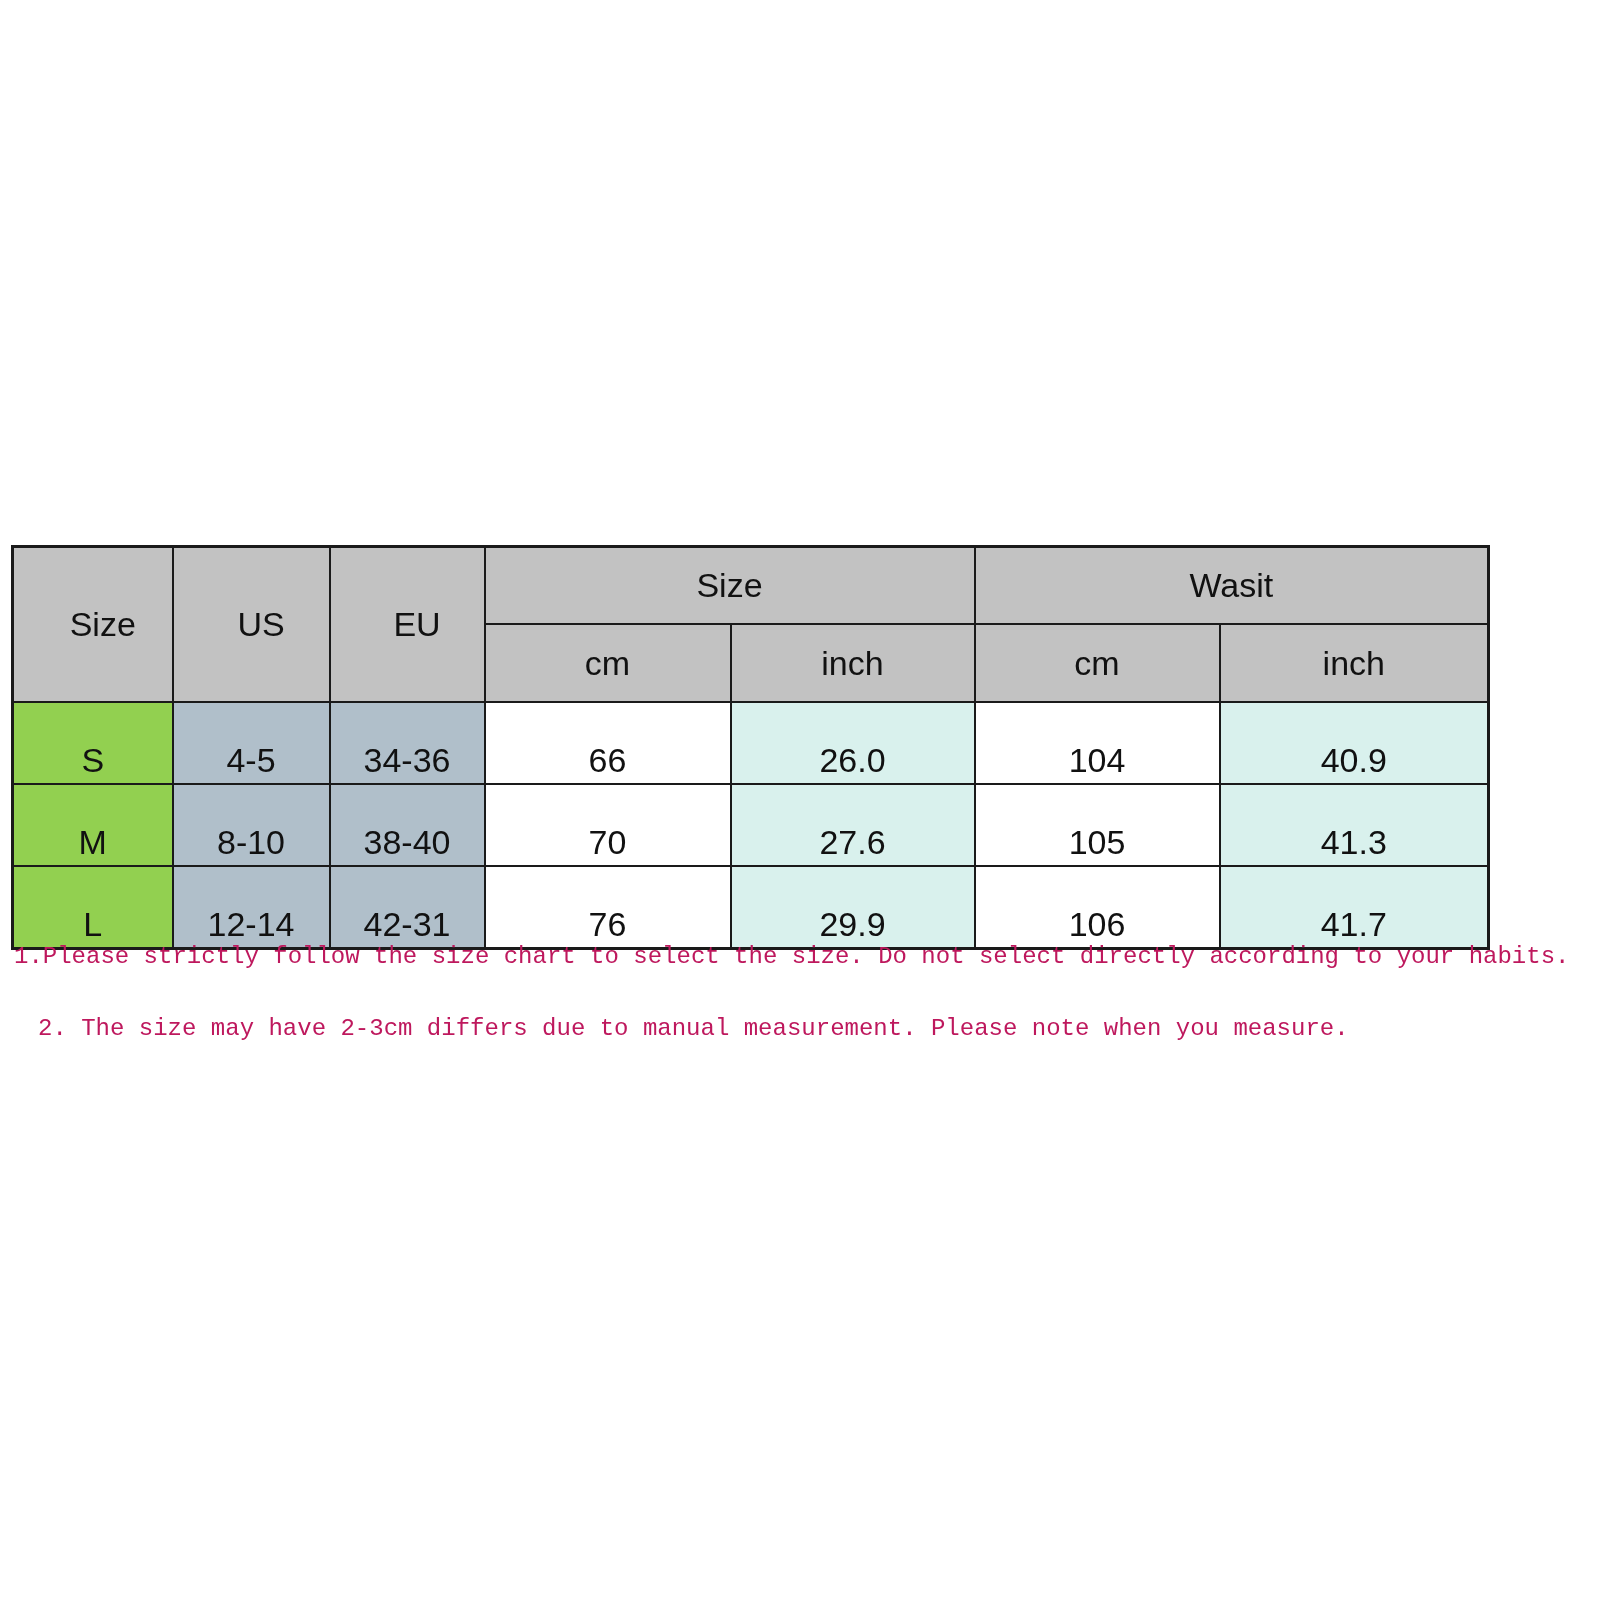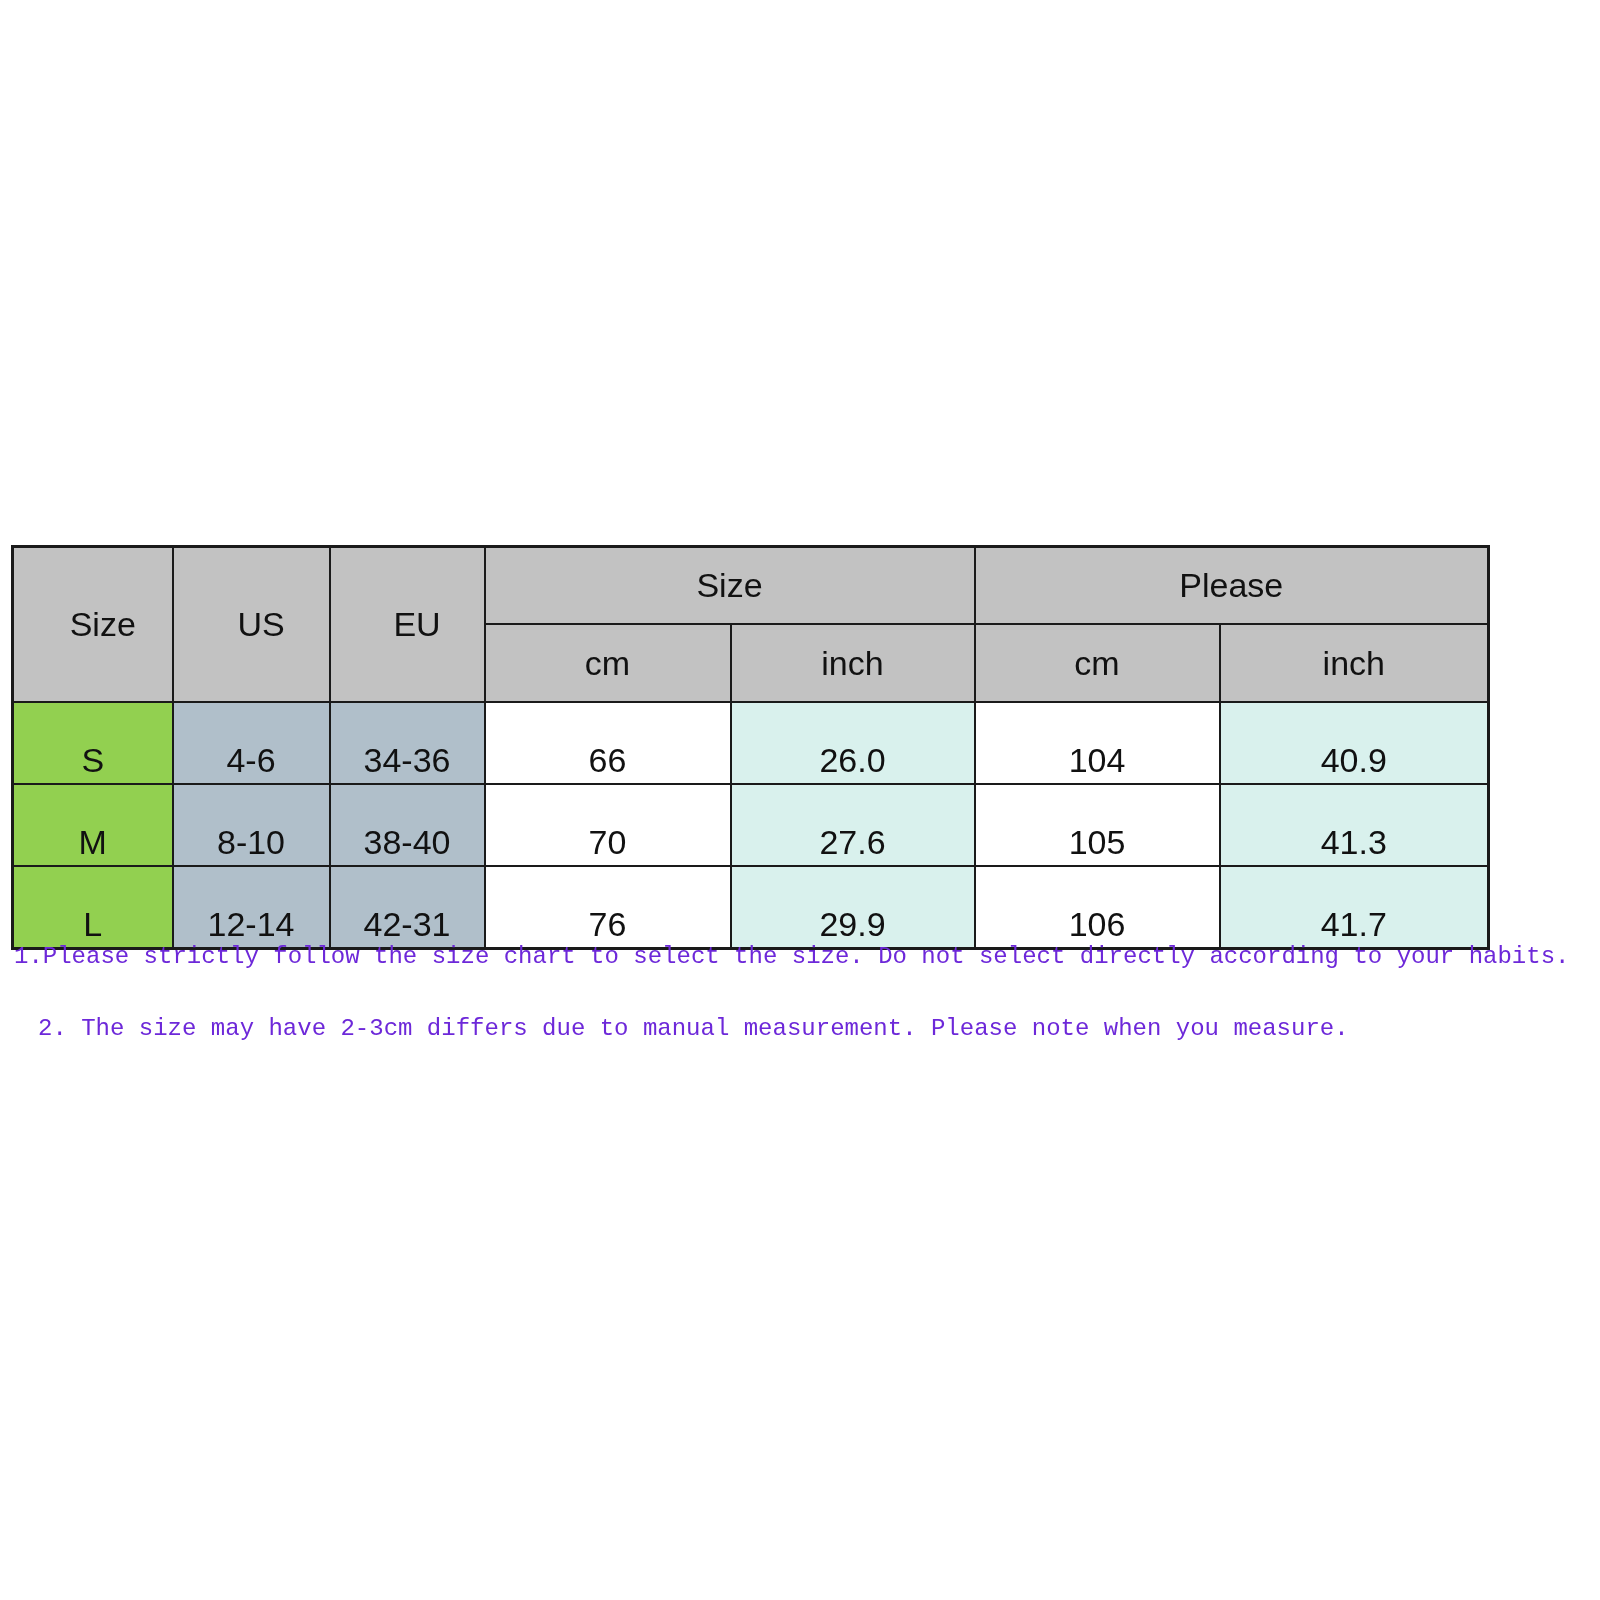--- a/index.html
+++ b/index.html
@@ -81,7 +81,7 @@
         <td rowspan="2" class="corner-cell">US</td>
         <td rowspan="2" class="corner-cell">EU</td>
         <td colspan="2">Size</td>
-        <td colspan="2">Please</td>
+        <td colspan="2">Wasit</td>
       </tr>
       <tr class="sub-row">
         <td>cm</td>

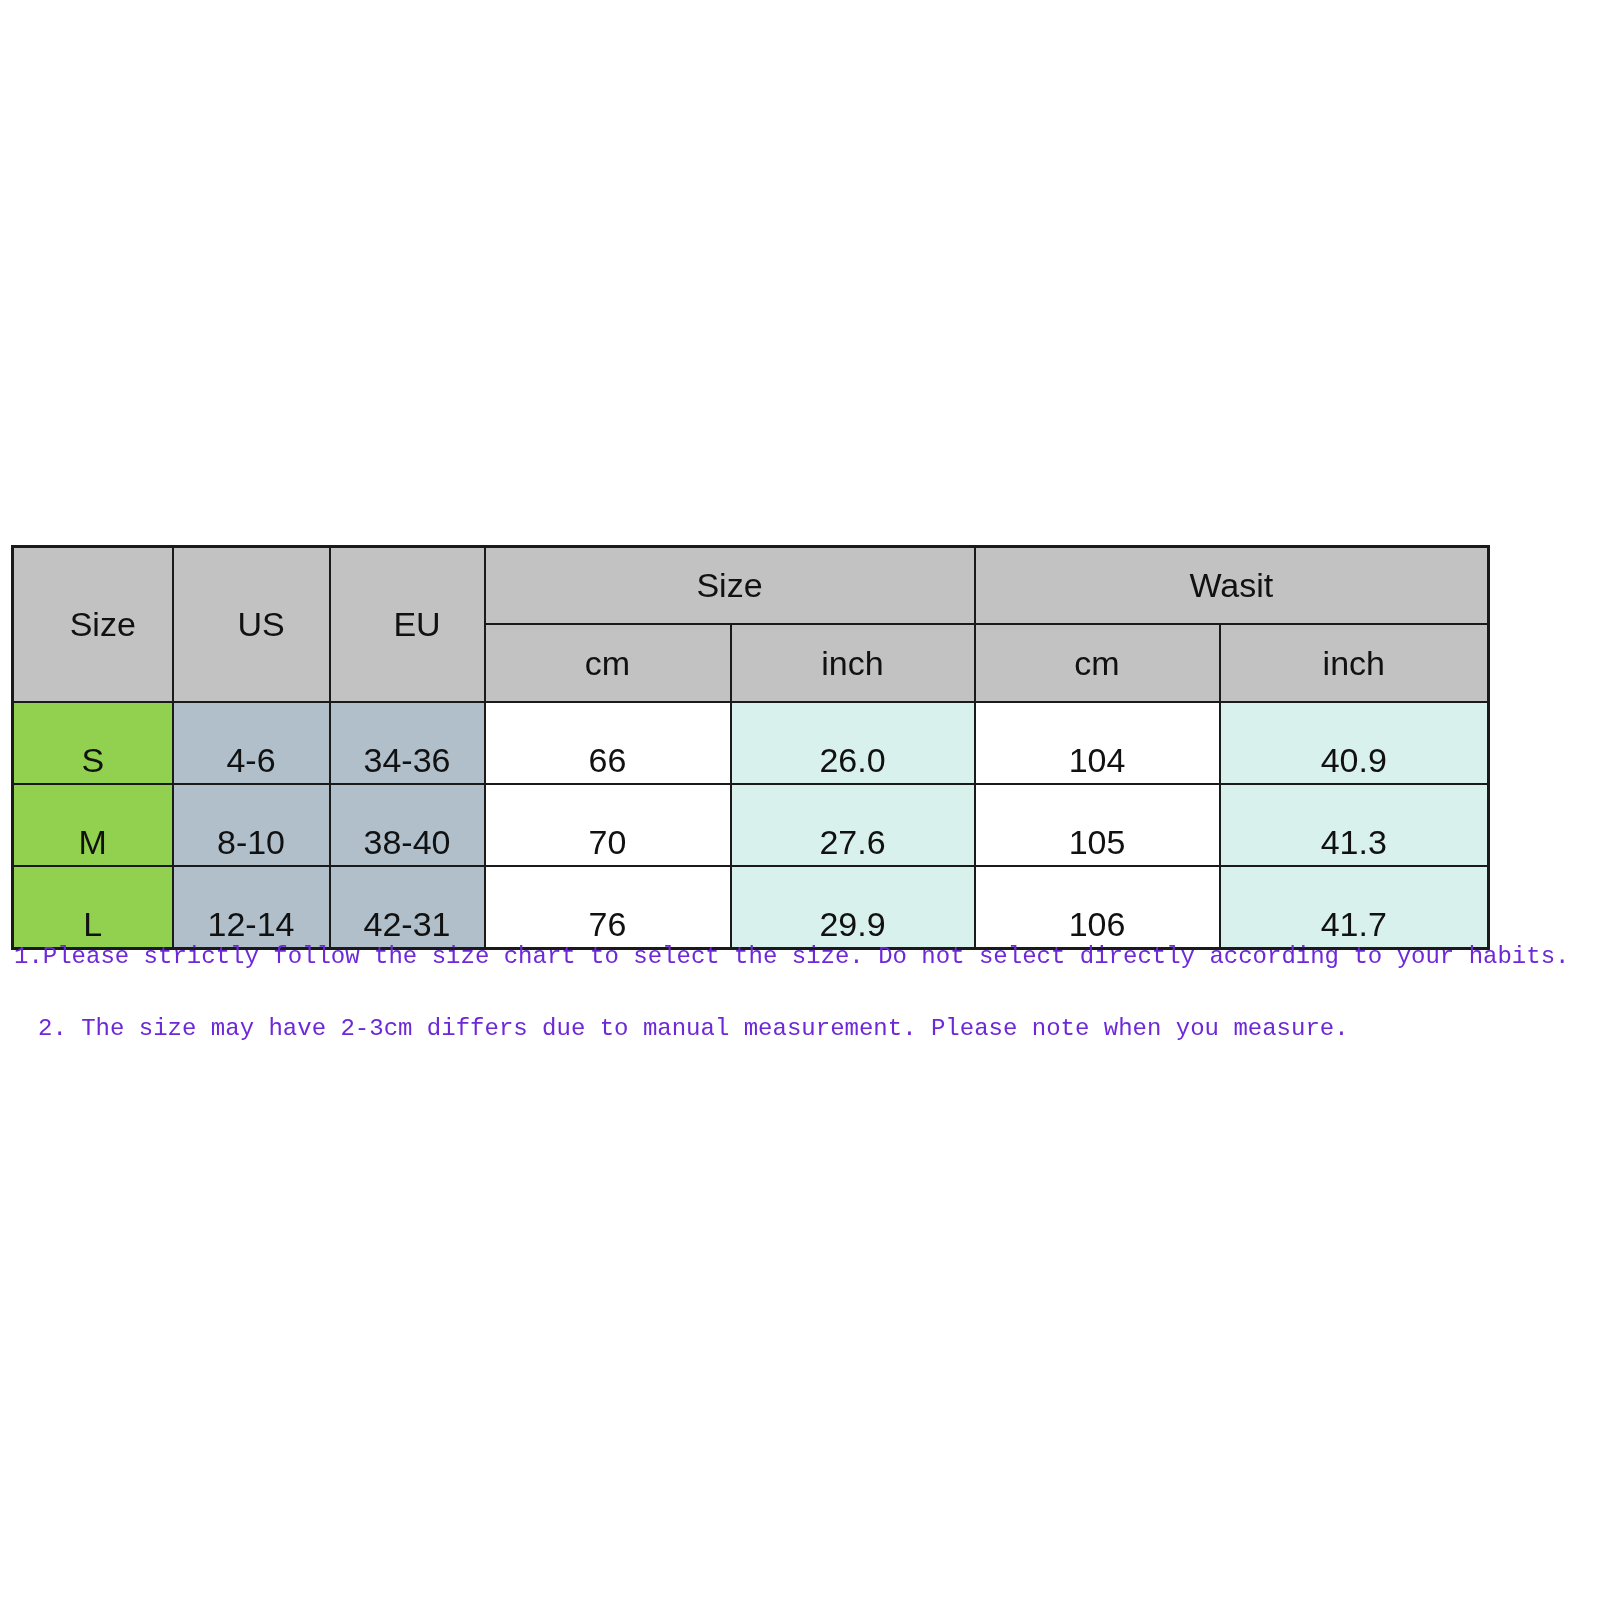--- a/index.html
+++ b/index.html
@@ -91,7 +91,7 @@
       </tr>
       <tr class="data-row">
         <td class="size-cell">S</td>
-        <td class="useu-cell">4-6</td>
+        <td class="useu-cell">4-5</td>
         <td class="useu-cell">34-36</td>
         <td class="cm-cell">66</td>
         <td class="inch-cell">26.0</td>

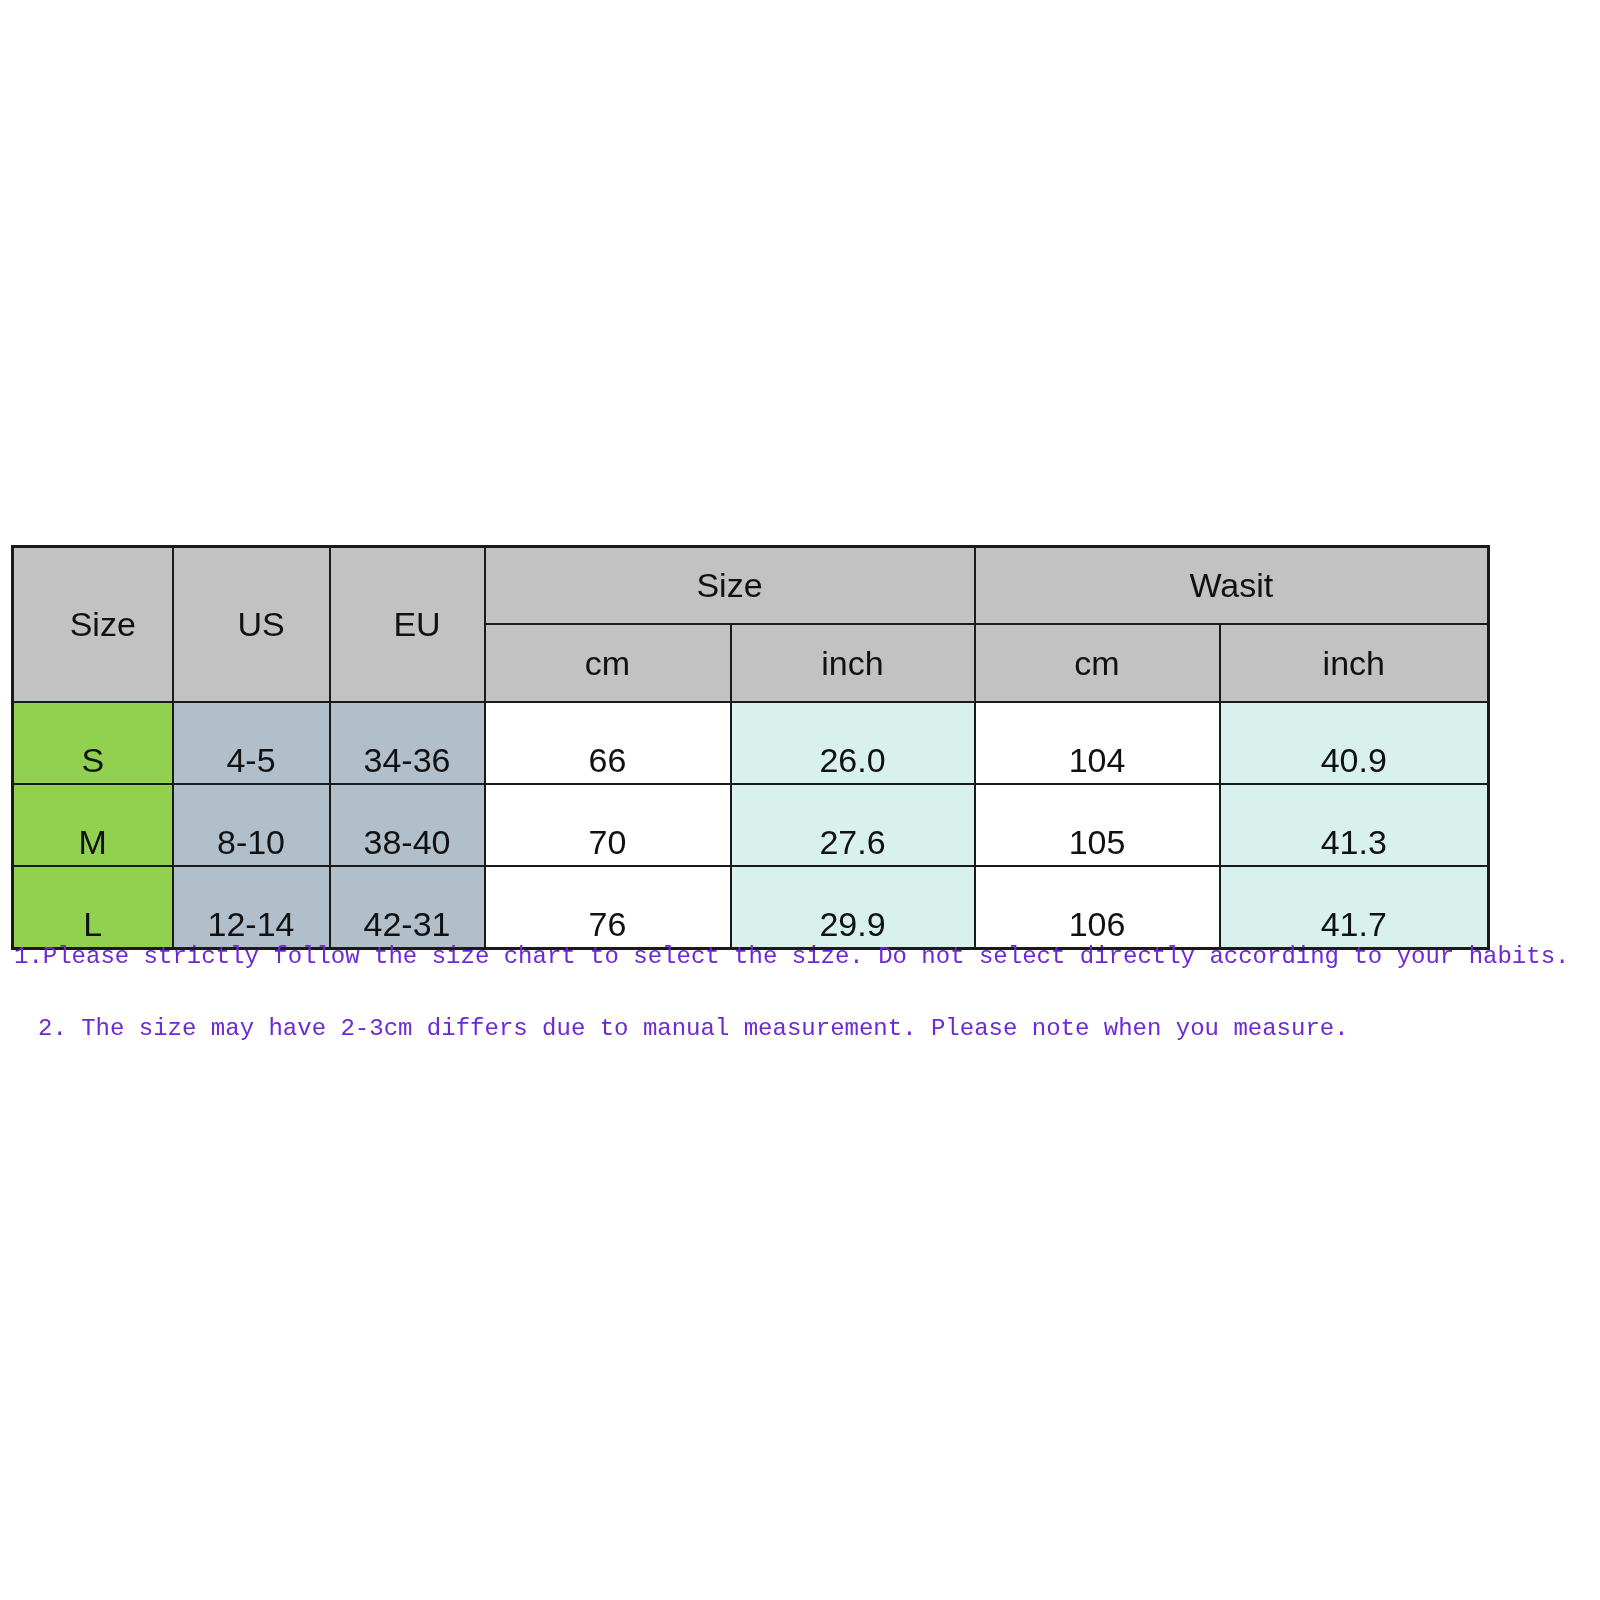--- a/index.html
+++ b/index.html
@@ -54,7 +54,7 @@
     font-family:"Liberation Mono","DejaVu Sans Mono",monospace;
     font-size:24px;
     line-height:30px;
-    color:#6d28d9;
+    color:#be185d;
     white-space:nowrap;
   }
   .note-1{top:942px;}

